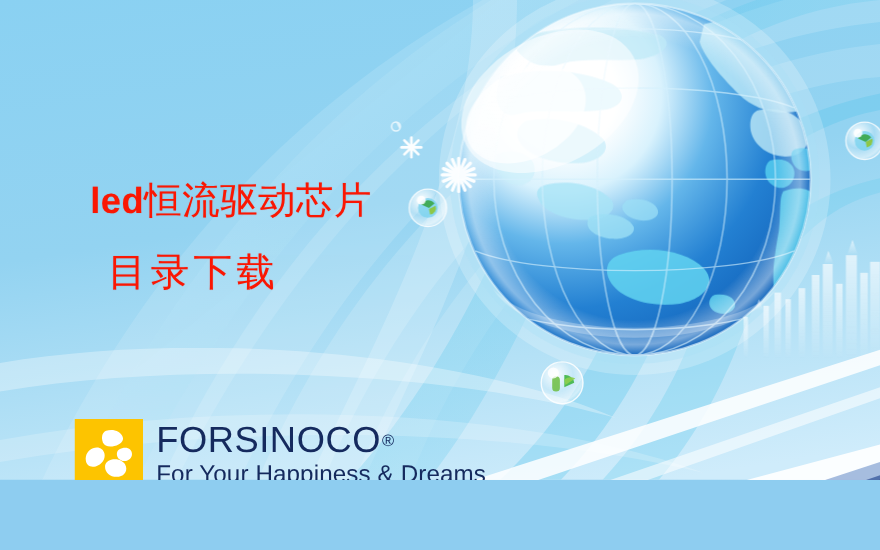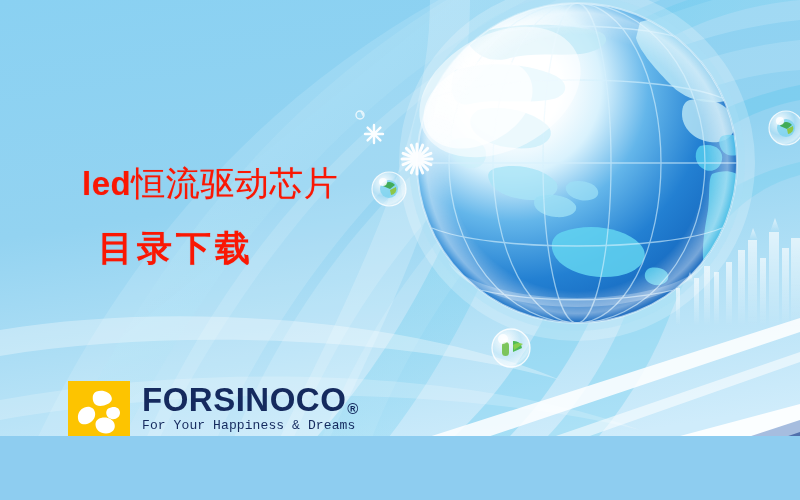--- a/index.html
+++ b/index.html
@@ -22,7 +22,7 @@
   }
   #headline .line {
     font-family:"DejaVu Serif", serif;
-    font-size:33px; font-weight:700; white-space:nowrap;
+    font-size:33px; font-weight:400; white-space:nowrap;
     text-shadow:0 0 1px rgba(250,23,3,0.35);
   }
   #headline .line.l1 { font-family:"Liberation Sans","DejaVu Sans",sans-serif; font-weight:700; }

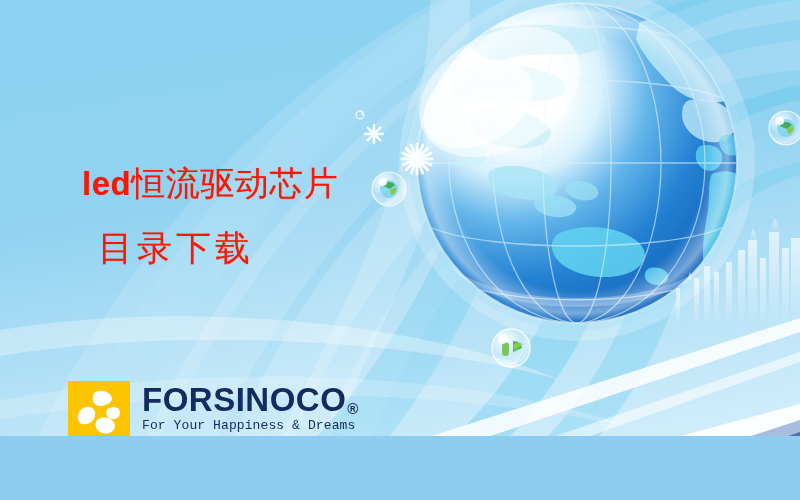--- a/index.html
+++ b/index.html
@@ -43,9 +43,9 @@
   #logo-text { margin-left:12px; padding-top:2px; }
   #wordmark {
     font-family:"Liberation Sans","DejaVu Sans",sans-serif;
-    font-weight:700; font-size:33px; color:#152a5e;
+    font-weight:400; font-size:33px; color:#152a5e;
     letter-spacing:0.5px; line-height:1; white-space:nowrap;
-    display:flex; align-items:flex-end;
+    display:flex; align-items:center;
   }
   #wordmark .reg { font-size:15px; line-height:1; margin-left:1px; margin-top:1px; }
   #tagline {

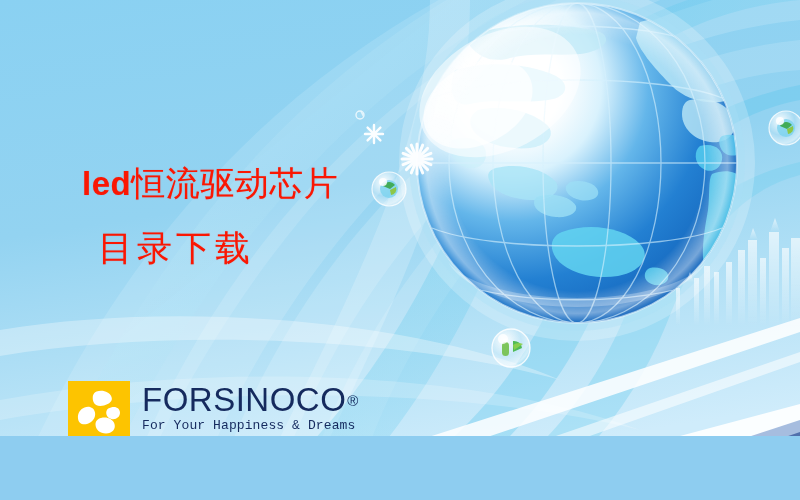--- a/index.html
+++ b/index.html
@@ -49,8 +49,8 @@
   }
   #wordmark .reg { font-size:15px; line-height:1; margin-left:1px; margin-top:1px; }
   #tagline {
-    font-family:Liberation Mono, monospace;
-    font-size:13px; color:#152a5e; letter-spacing:0.1px;
+    font-family:Liberation Sans, sans-serif;
+    font-size:22px; color:#152a5e; letter-spacing:0.1px;
     margin-top:3px; white-space:nowrap; line-height:1.1;
   }
 </style>

